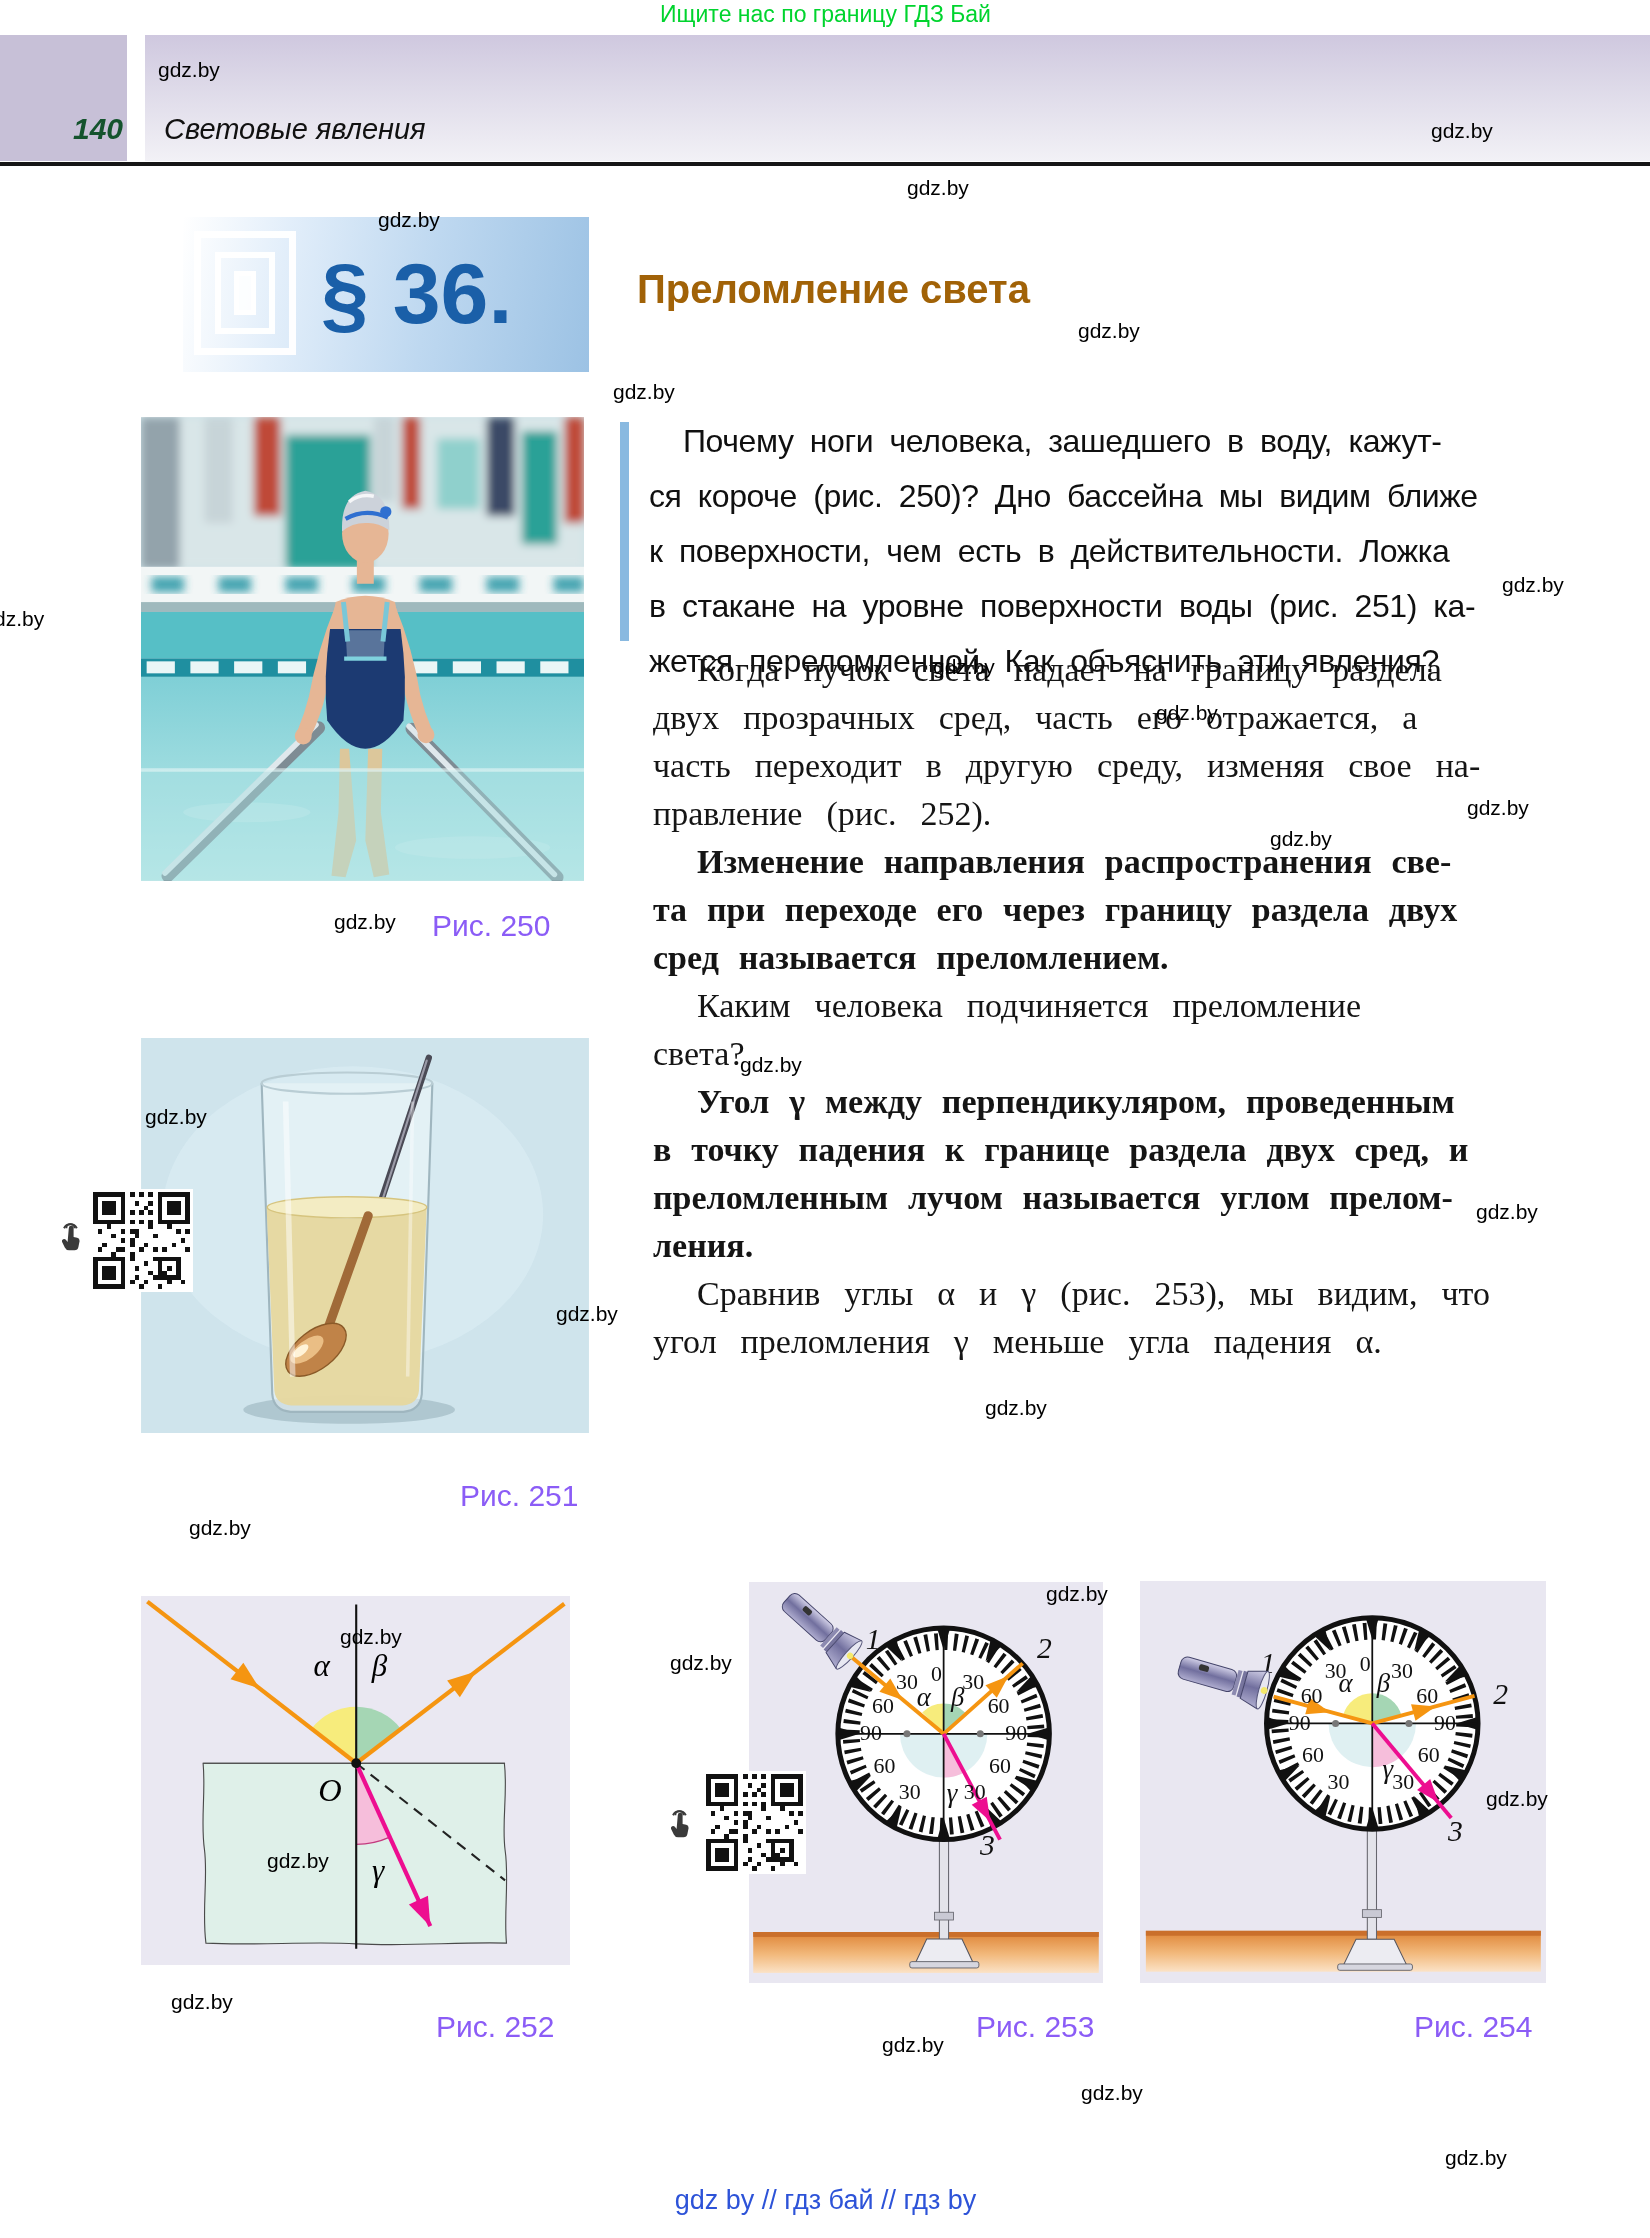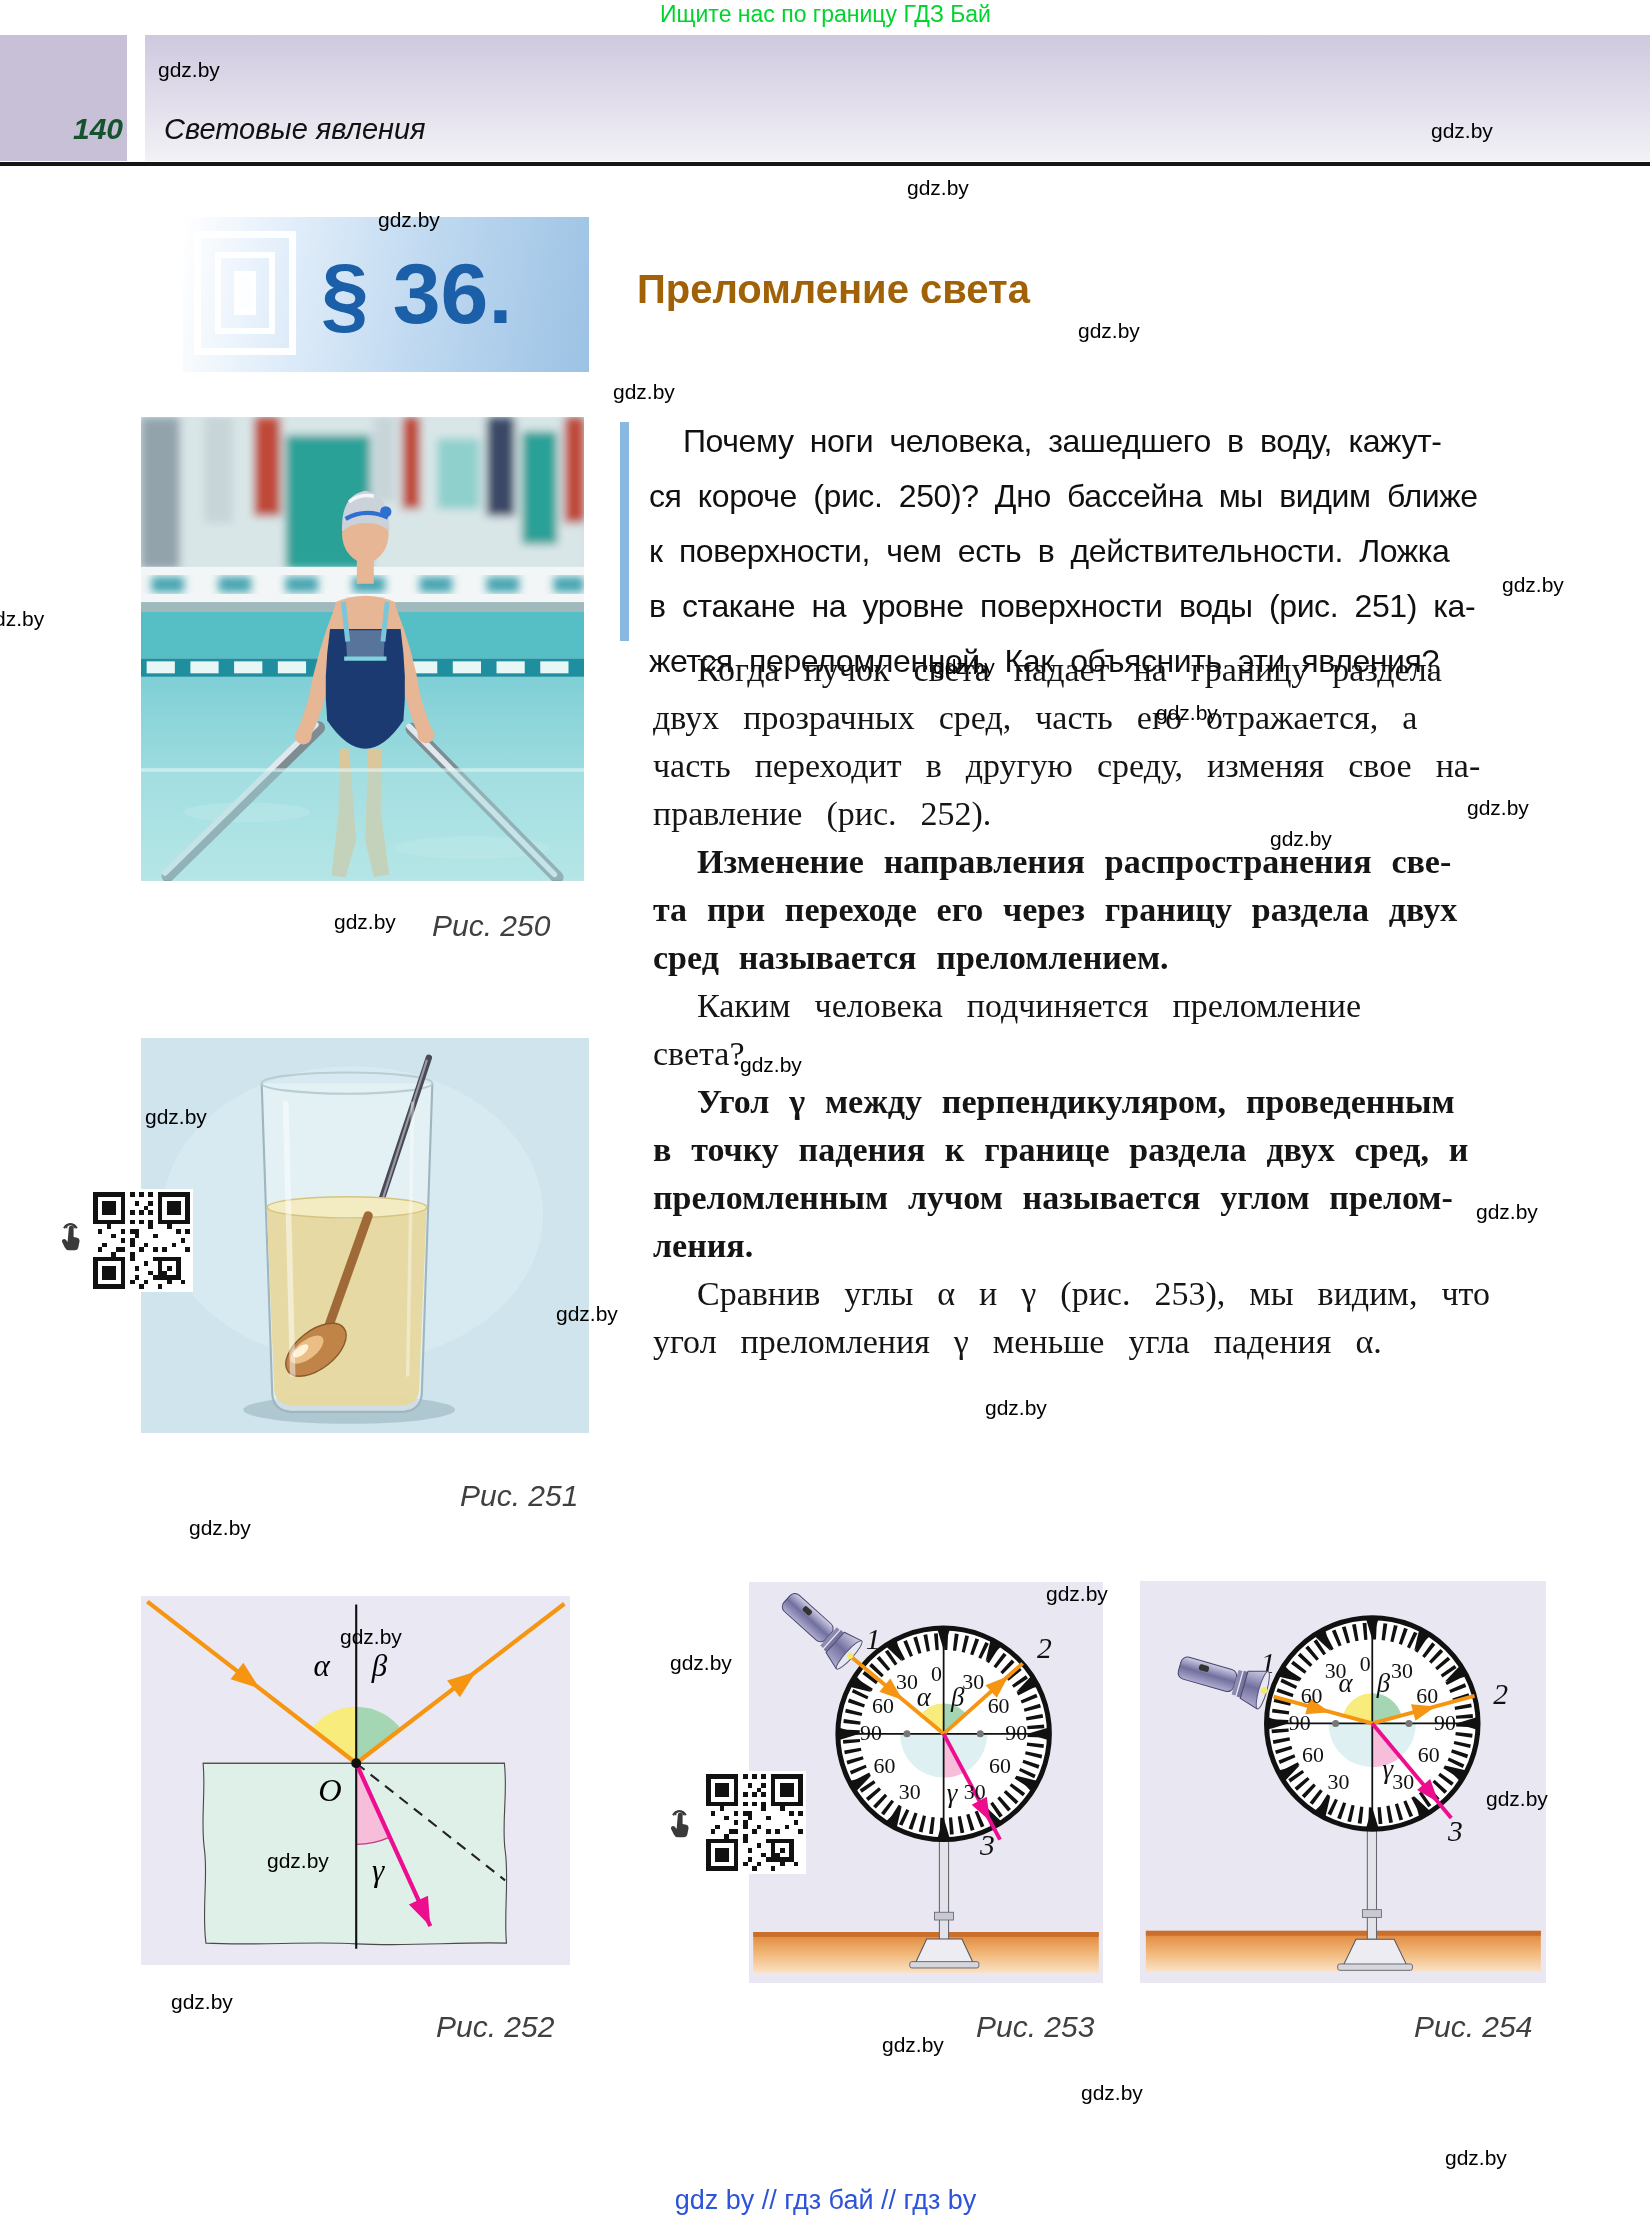--- a/index.html
+++ b/index.html
@@ -40,8 +40,8 @@
   .bodycol p.bold{font-weight:bold;word-spacing:11.3px;}
   
   .fig{position:absolute;}
-  .cap{position:absolute;font-family:"Liberation Sans",sans-serif;font-style:italic;
-       font-size:30px;color:#404040;white-space:nowrap;}
+  .cap{position:absolute;font-family:"Liberation Sans",sans-serif;
+       font-size:30px;color:#8b5cf6;white-space:nowrap;}
   .panel{position:absolute;background:#eae8f2;}
   .qr{position:absolute;background:#fff;padding:2.8px;line-height:0;}
   .hand{position:absolute;line-height:0;}

